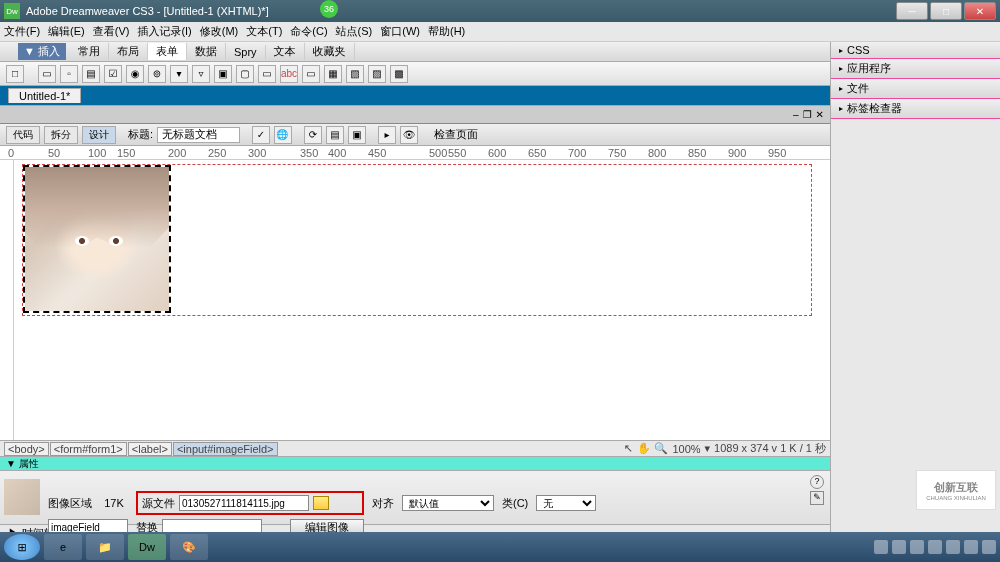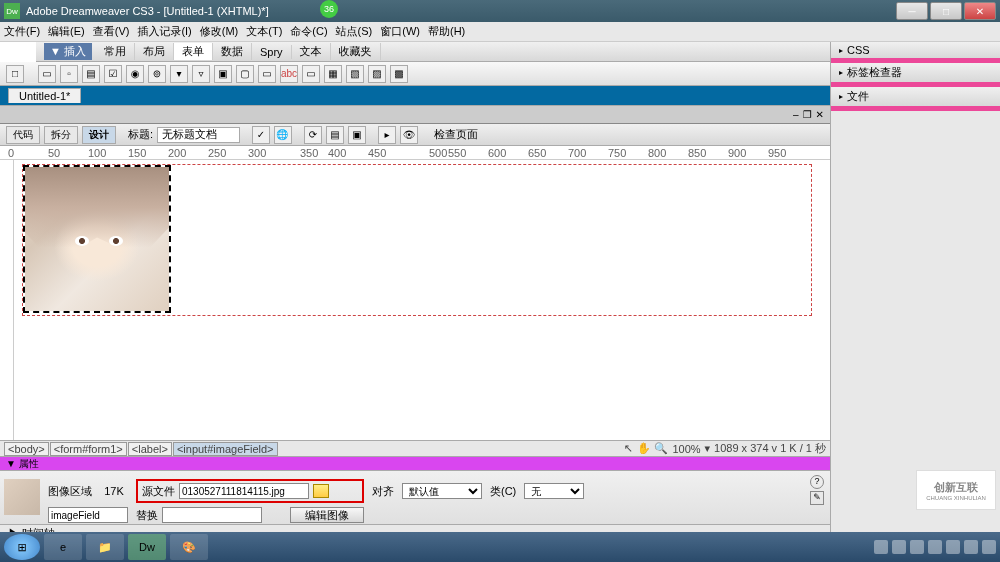--- a/index.html
+++ b/index.html
@@ -15,7 +15,7 @@
 .main{display:flex;height:calc(100% - 62px);}
 .left{flex:1;display:flex;flex-direction:column;background:#fff;}
 .right{width:170px;background:#e8e8e8;border-left:1px solid #aaa;}
-.tabbar{height:20px;background:linear-gradient(#f0f0f0,#d8d8d8);display:flex;align-items:center;border-bottom:1px solid #aaa;padding-left:8px;margin-left:36px;}
+.tabbar{height:20px;background:linear-gradient(#f0f0f0,#d8d8d8);display:flex;align-items:center;border-bottom:1px solid #aaa;padding-left:18px;}
 .tabbar .lbl{background:#5a7aa8;color:#fff;padding:1px 6px;margin-right:4px;}
 .tabbar .tab{padding:1px 8px;border-right:1px solid #ccc;}
 .tabbar .tab.active{background:#fff;}

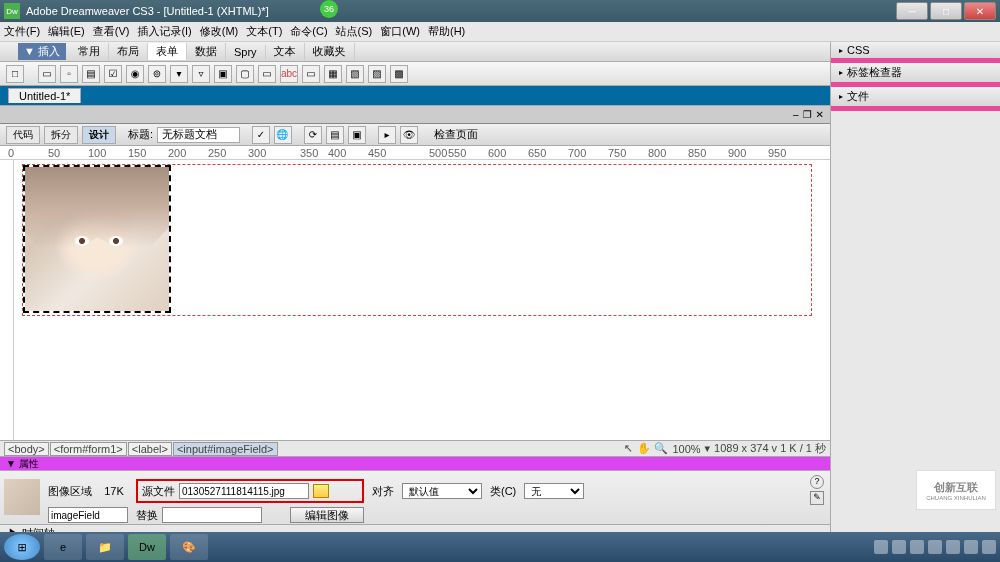--- a/index.html
+++ b/index.html
@@ -54,7 +54,7 @@
 .fbtn{width:16px;height:14px;background:linear-gradient(#fe8,#fc4);border:1px solid #a80;}
 .pbtn{padding:0 14px;border:1px solid #888;background:linear-gradient(#f8f8f8,#d8d8d8);height:16px;}
 .timeline{height:18px;background:#e8e8e8;border-top:1px solid #aaa;display:flex;align-items:center;padding:0 8px;}
-.rpanel{border-bottom:5px solid #ec4899;text-align:right;}
+.rpanel{border-bottom:1px solid #ec4899;text-align:right;}
 .rpanel .h{padding:2px 8px;background:linear-gradient(#f0f0f0,#d8d8d8);display:flex;align-items:center;gap:4px;cursor:pointer;}
 .rpanel .h::before{content:"▸";font-size:8px;}
 .taskbar{position:absolute;bottom:0;left:0;right:0;height:30px;background:linear-gradient(#4a6a8a,#2a4a6a);display:flex;align-items:center;padding:0 4px;gap:4px;}

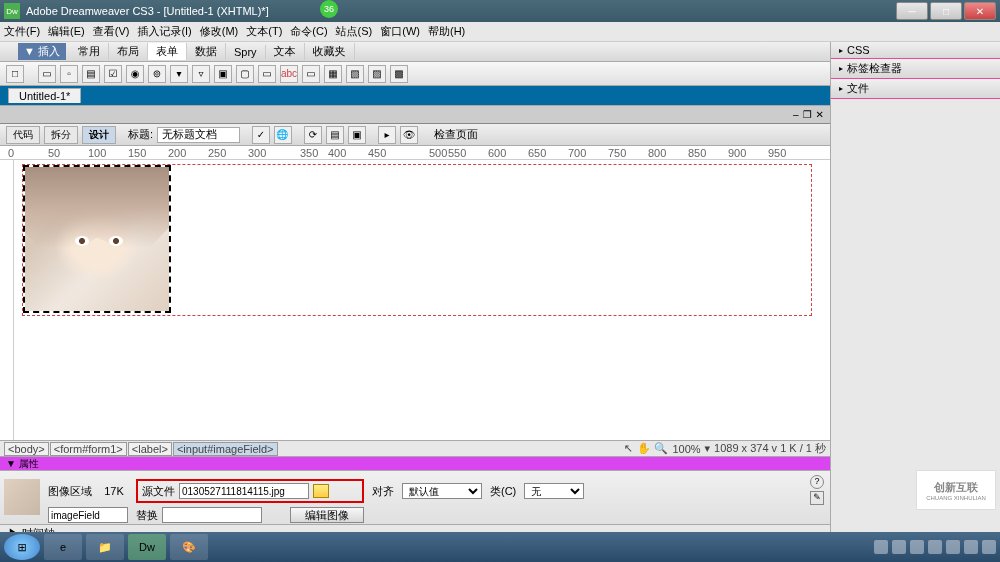--- a/index.html
+++ b/index.html
@@ -244,6 +244,9 @@
         <div class="h">CSS</div>
       </div>
   <div class="rpanel">
+        <div class="h">应用程序</div>
+      </div>
+  <div class="rpanel">
         <div class="h">标签检查器</div>
       </div>
   <div class="rpanel">

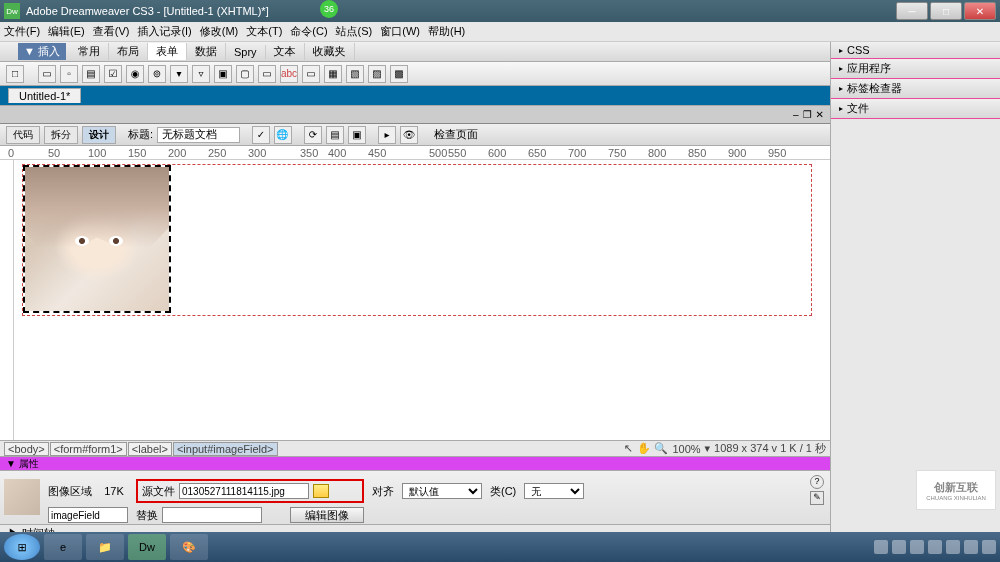--- a/index.html
+++ b/index.html
@@ -247,10 +247,10 @@
         <div class="h">应用程序</div>
       </div>
   <div class="rpanel">
+        <div class="h">文件</div>
+      </div>
+  <div class="rpanel">
         <div class="h">标签检查器</div>
-      </div>
-  <div class="rpanel">
-        <div class="h">文件</div>
       </div>
 </div>
 </div>

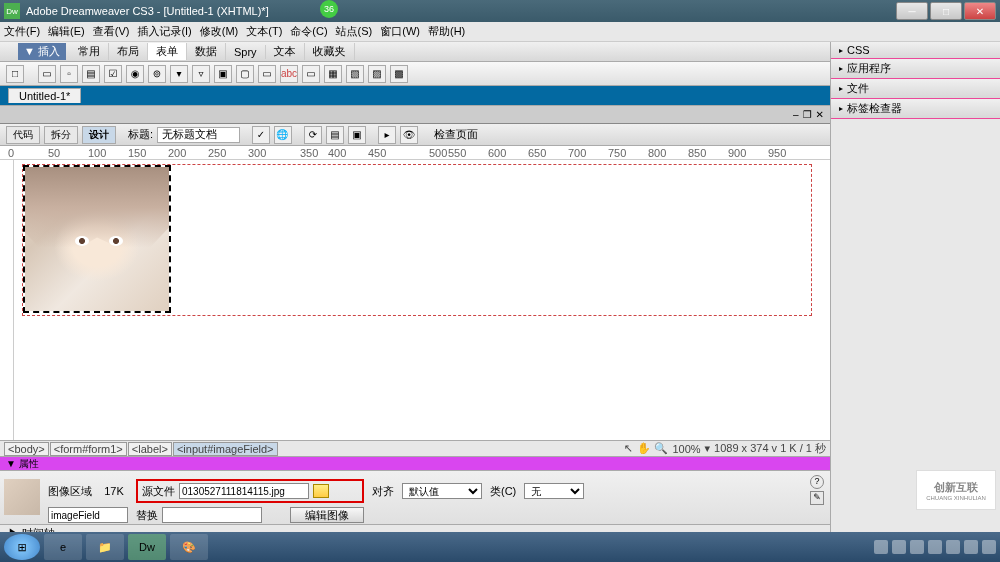--- a/index.html
+++ b/index.html
@@ -27,7 +27,7 @@
 .dochdr span{font-size:10px;cursor:pointer;}
 .viewbar{height:22px;background:linear-gradient(#f0f0f0,#d8d8d8);border-bottom:1px solid #aaa;display:flex;align-items:center;padding:0 6px;gap:4px;}
 .vbtn{padding:1px 6px;border:1px solid #aaa;background:#e8e8e8;font-size:10px;}
-.vbtn.on{background:#c8d8e8;font-weight:bold;}
+.vbtn.on{background:#c8d8e8;}
 .vinput{border:1px solid #aaa;padding:1px 4px;width:83px;background:#fff;}
 .ruler{height:14px;background:#fff;border-bottom:1px solid #ccc;position:relative;font-size:8px;color:#666;overflow:hidden;}
 .ruler span{position:absolute;top:1px;}

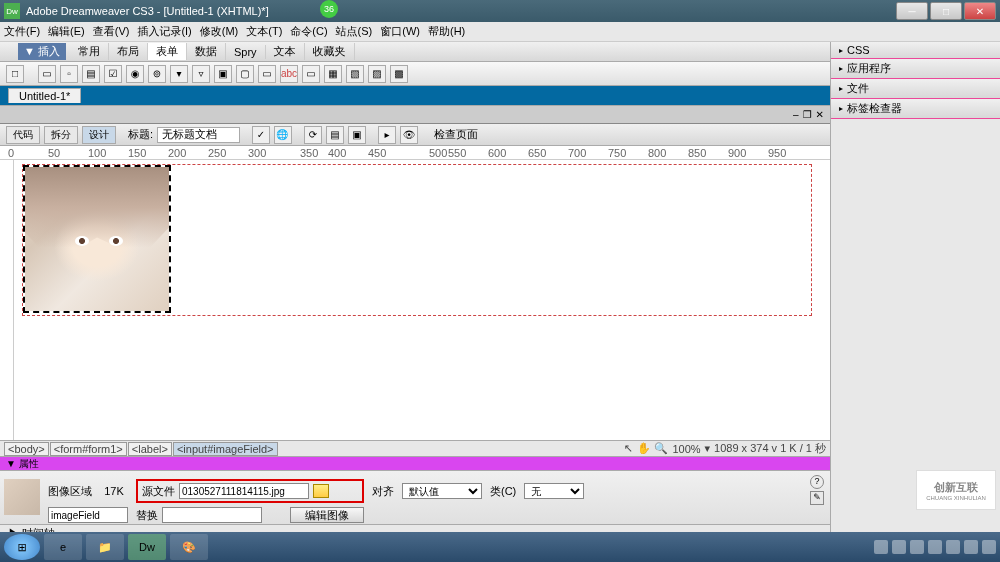--- a/index.html
+++ b/index.html
@@ -155,7 +155,7 @@
     <span style="left:8px">0</span>
     <span style="left:48px">50</span>
     <span style="left:88px">100</span>
-    <span style="left:128px">150</span>
+    <span style="left:117px">150</span>
     <span style="left:168px">200</span>
     <span style="left:208px">250</span>
     <span style="left:248px">300</span>

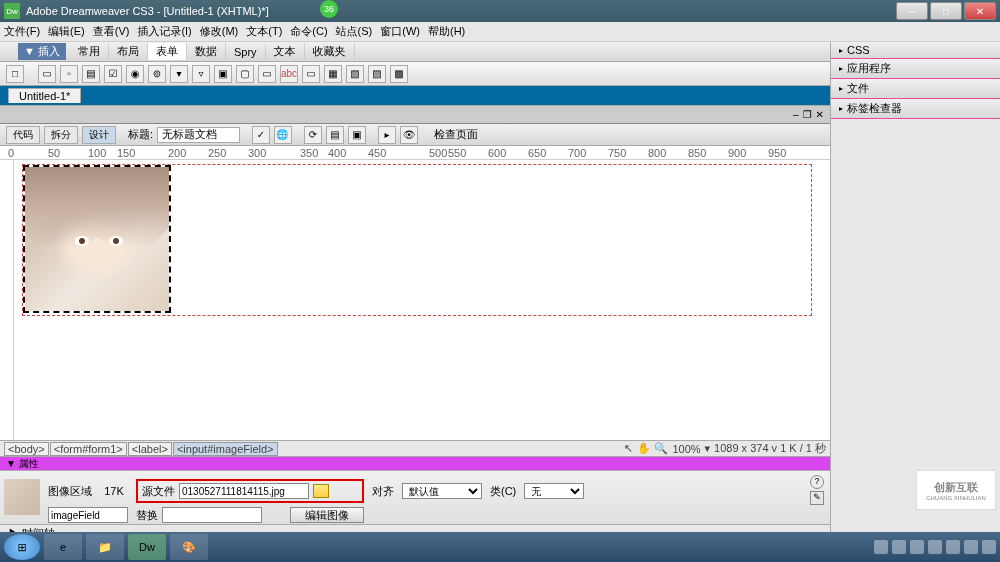--- a/index.html
+++ b/index.html
@@ -204,7 +204,7 @@
     </div>
   </div>
 
-  <div style="height:14px;background:#d946ef;border-top:1px solid #aaa;padding:0 6px;font-size:10px">▼ 属性</div>
+  <div style="height:14px;background:#5eead4;border-top:1px solid #aaa;padding:0 6px;font-size:10px">▼ 属性</div>
   <div class="props">
     <div class="thumb"></div>
     <div class="fields">

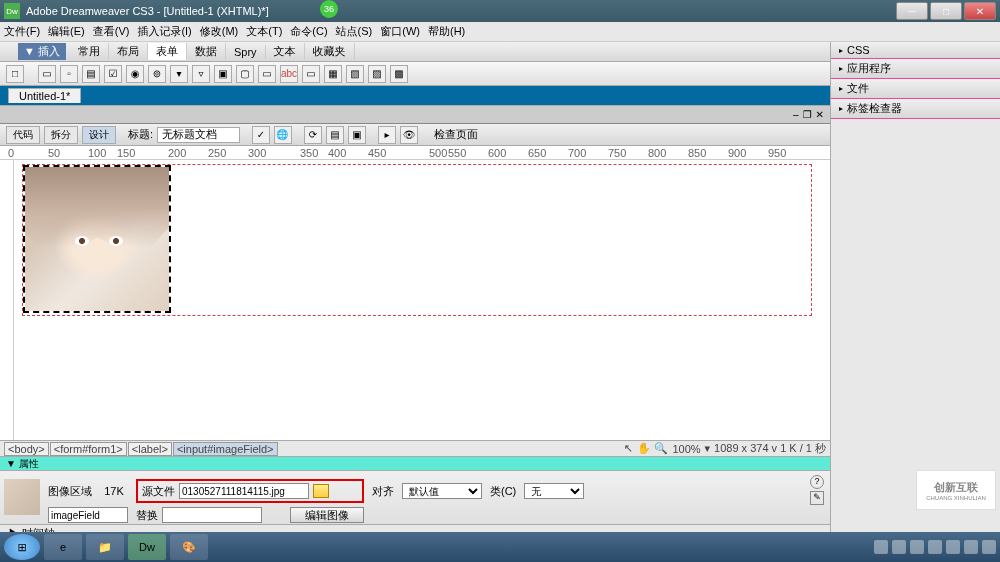--- a/index.html
+++ b/index.html
@@ -48,7 +48,7 @@
 .tagbar .stat{margin-left:auto;display:flex;gap:4px;align-items:center;}
 .props{height:54px;background:linear-gradient(#f0f0f0,#e0e0e0);border-top:1px solid #aaa;display:flex;align-items:flex-start;padding:4px;position:relative;}
 .props .thumb{width:36px;height:36px;background:linear-gradient(135deg,#e0d0c0,#c8b8a8);margin-right:8px;margin-top:4px;}
-.props .fields{display:grid;grid-template-columns:auto auto auto auto auto auto auto auto;gap:4px 8px;align-items:center;font-size:10px;margin-top:4px;}
+.props .fields{display:grid;grid-template-columns:auto auto auto auto auto auto auto auto;gap:4px 8px;align-items:center;font-size:10px;margin-top:16px;}
 .props input,.props select{border:1px solid #888;font-size:10px;padding:0 2px;height:16px;background:#fff;}
 .hl{border:2px solid #d00;padding:2px 4px;display:inline-flex;align-items:center;gap:4px;}
 .fbtn{width:16px;height:14px;background:linear-gradient(#fe8,#fc4);border:1px solid #a80;}

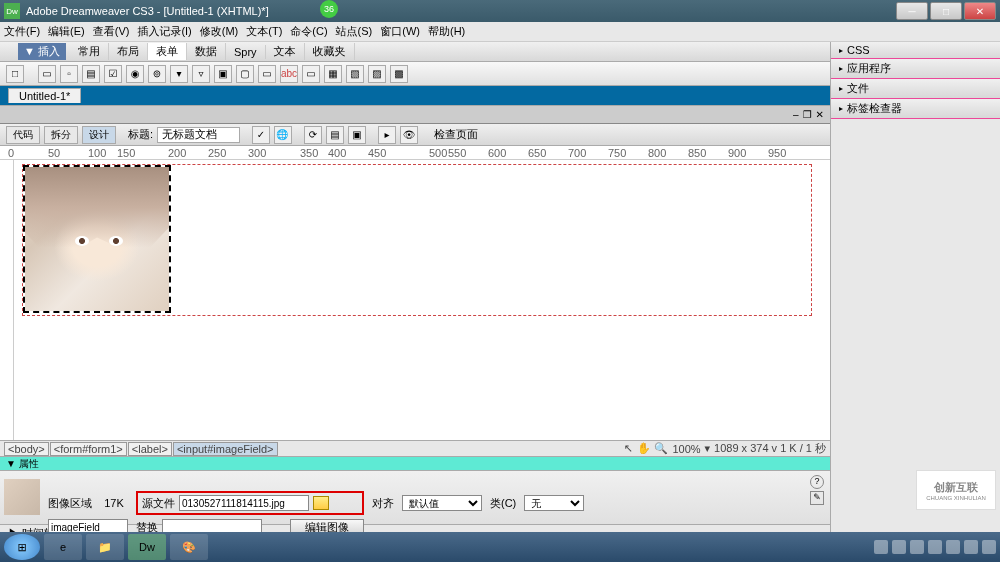--- a/index.html
+++ b/index.html
@@ -216,7 +216,7 @@
         <span class="fbtn"></span>
       </span>
       <span>对齐</span>
-      <select style="width:80px"><option>默认值</option></select>
+      <select style="width:92px"><option>默认值</option></select>
       <span>类(C)</span>
       <select style="width:60px"><option>无</option></select>
       <span></span>

